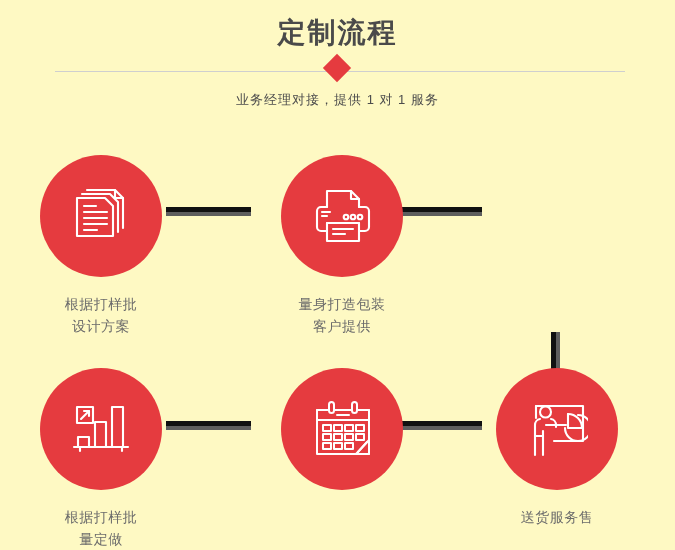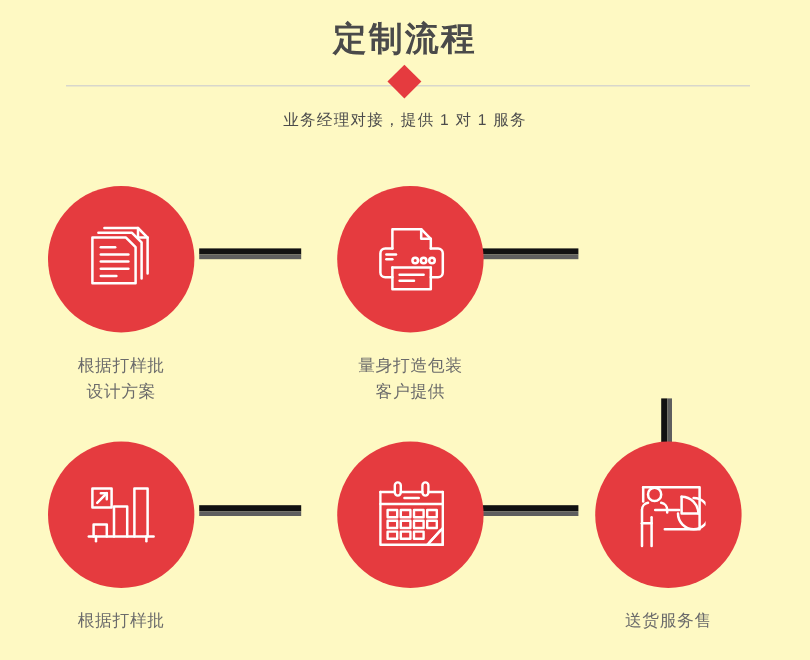--- a/index.html
+++ b/index.html
@@ -250,6 +250,7 @@
     </div>
     <div class="step-label">
       <span class="ln">根据打样批</span>
+      <span class="ln">量定做</span>
     </div>
   </div>
 

